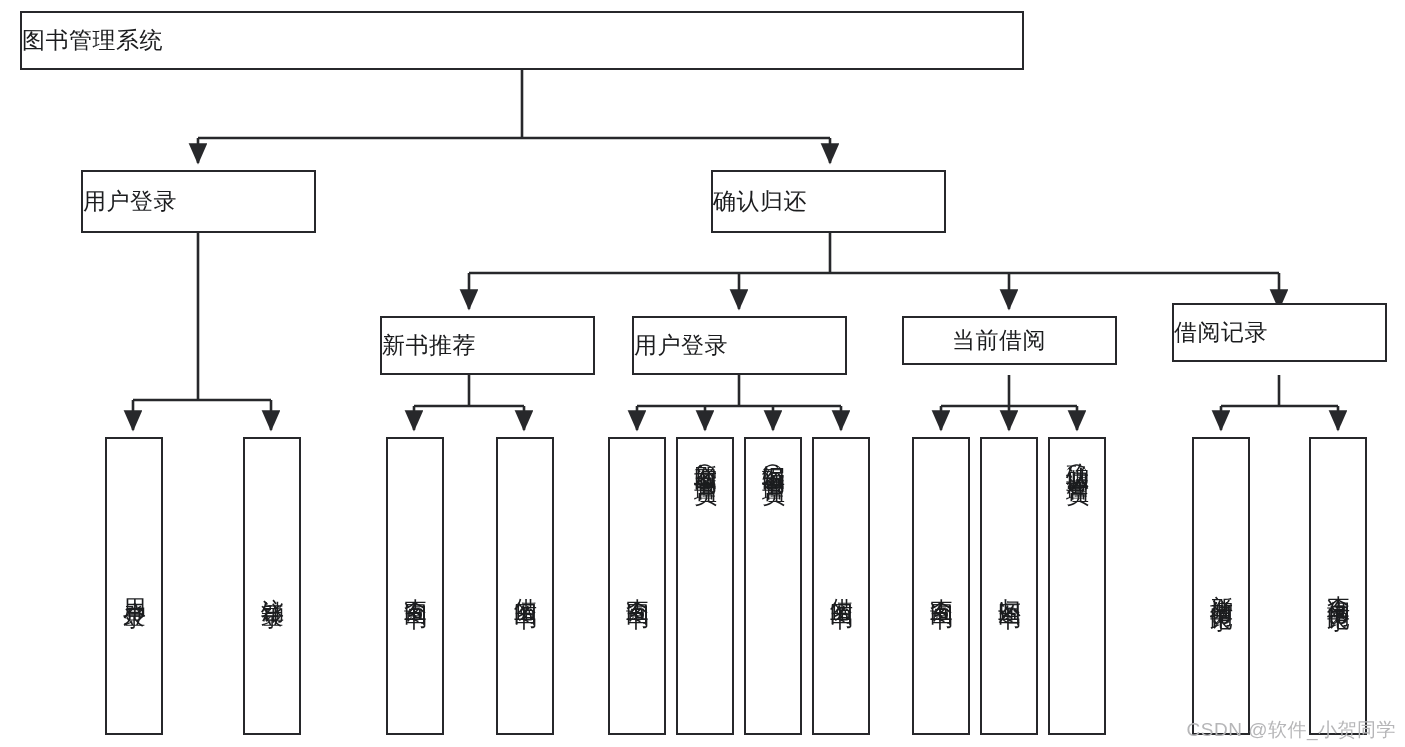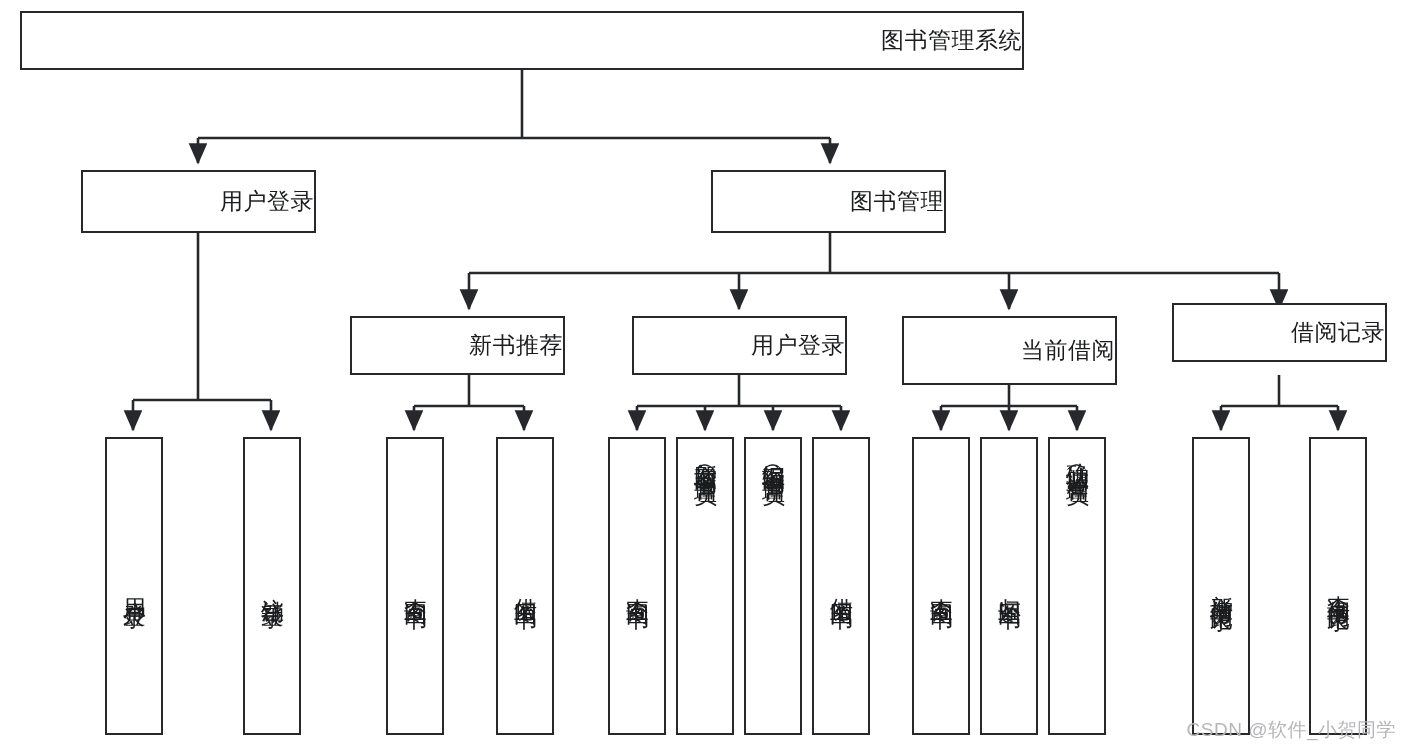--- a/index.html
+++ b/index.html
@@ -31,7 +31,7 @@
     background: #ffffff;
     display: flex;
     align-items: center;
-    justify-content: flex-end;
+    justify-content: flex-start;
     color: #1b1c1e;
     z-index: 2;
   }

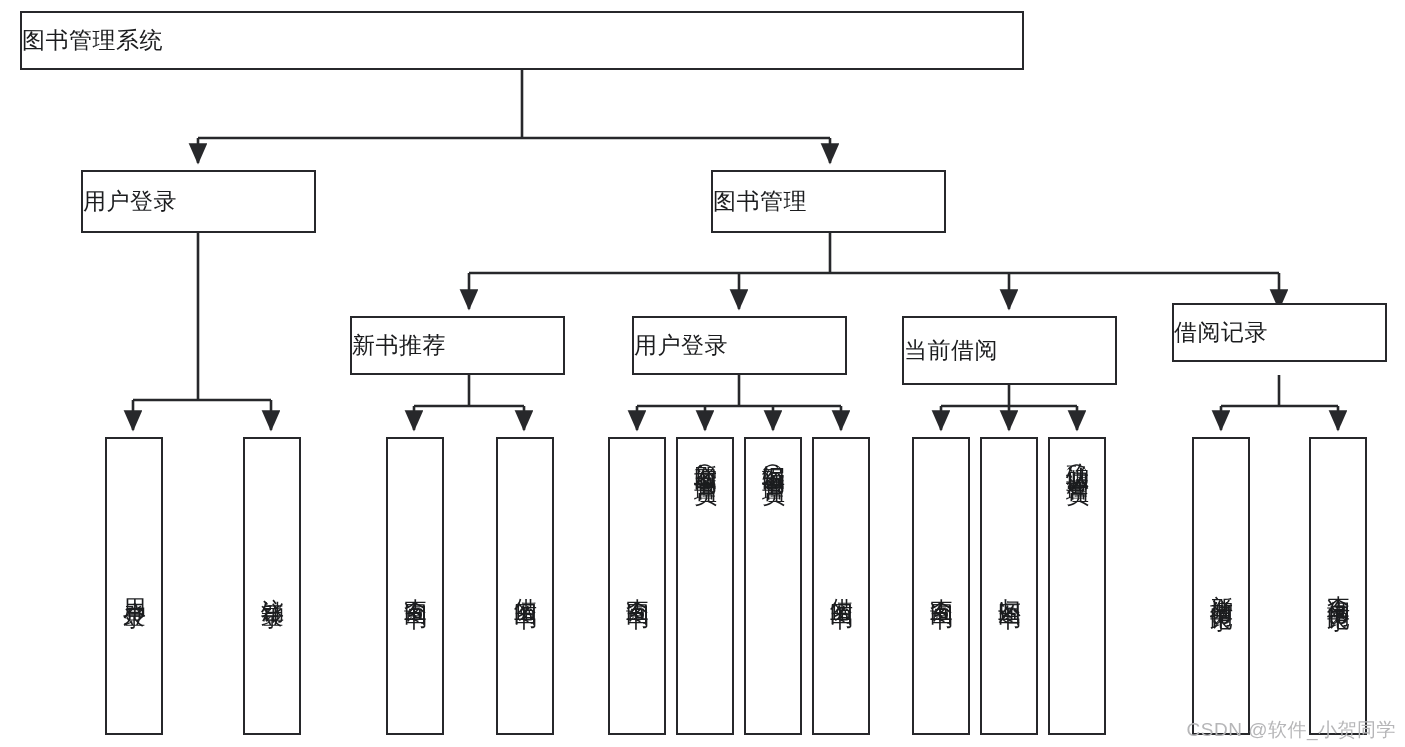--- a/index.html
+++ b/index.html
@@ -138,7 +138,7 @@
     <span class="label">用户登录</span>
   </div>
   <div class="node horizontal" style="left:711px; top:170px; width:235px; height:63px;">
-    <span class="label">图书管理</span>
+    <span class="label">确认归还</span>
   </div>
 
   <div class="node horizontal" style="left:350px; top:316px; width:215px; height:59px;">

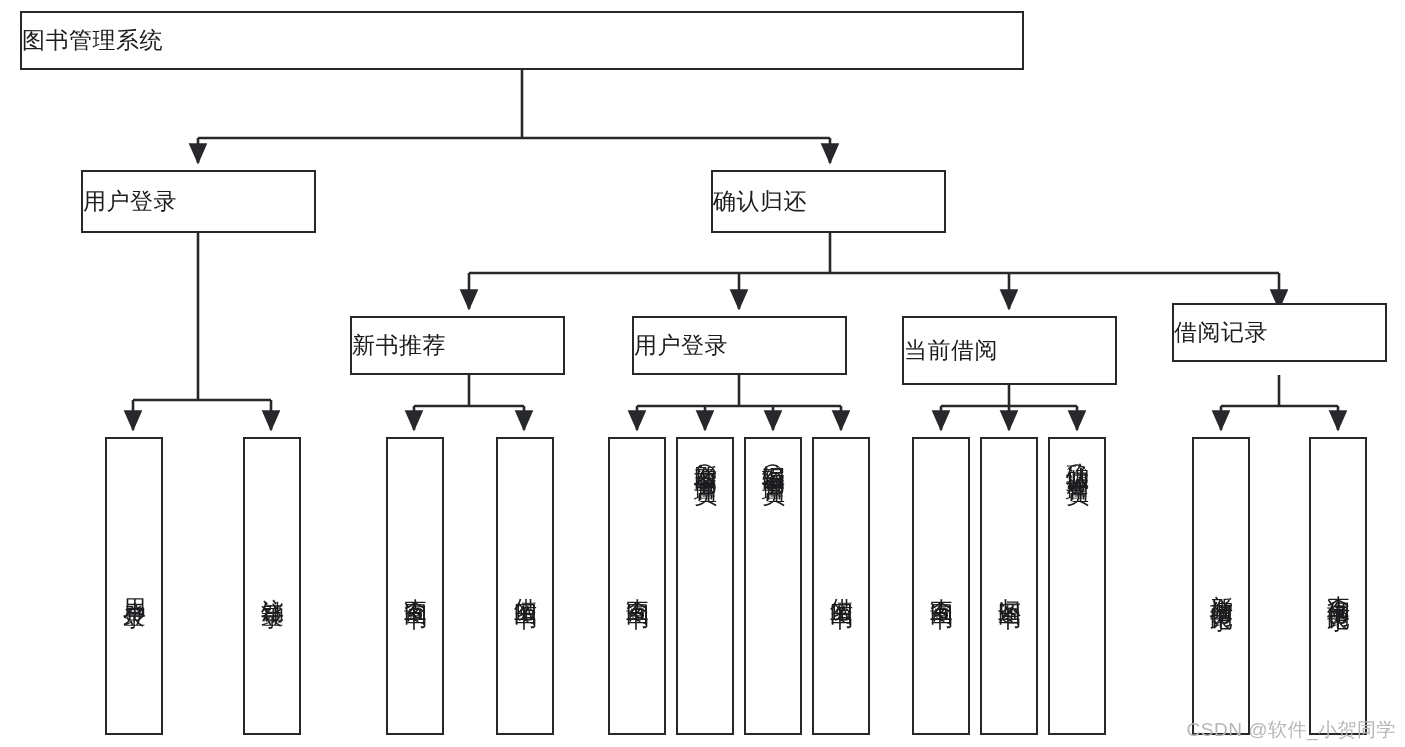--- a/index.html
+++ b/index.html
@@ -141,7 +141,7 @@
     <span class="label">确认归还</span>
   </div>
 
-  <div class="node horizontal" style="left:350px; top:316px; width:215px; height:59px;">
+  <div class="node horizontal" style="left:380px; top:316px; width:215px; height:59px;">
     <span class="label">新书推荐</span>
   </div>
   <div class="node horizontal" style="left:632px; top:316px; width:215px; height:59px;">

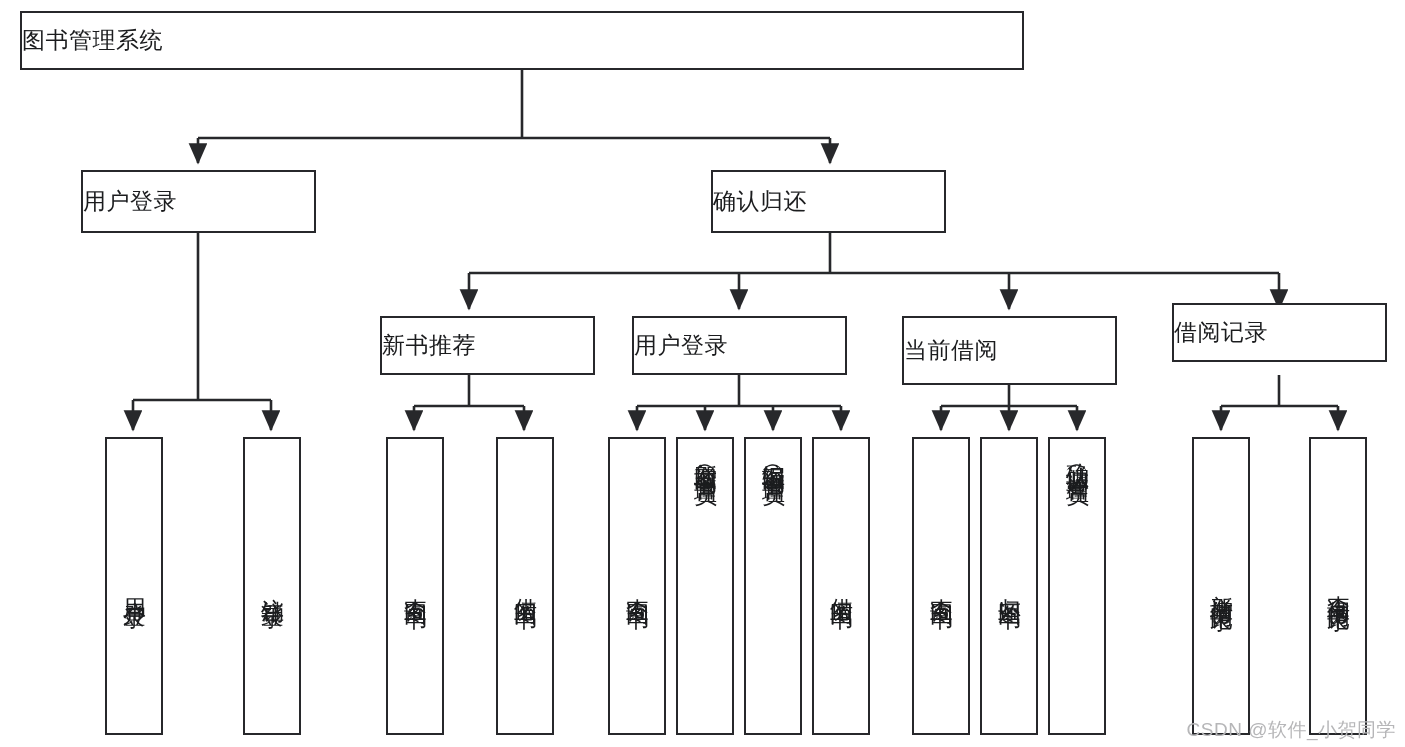--- a/index.html
+++ b/index.html
@@ -147,7 +147,7 @@
   <div class="node horizontal" style="left:632px; top:316px; width:215px; height:59px;">
     <span class="label">用户登录</span>
   </div>
-  <div class="node horizontal" style="left:902px; top:316px; width:215px; height:69px;">
+  <div class="node horizontal" style="left:902px; top:316px; width:215px; height:49px;padding-left:48px;">
     <span class="label">当前借阅</span>
   </div>
   <div class="node horizontal" style="left:1172px; top:303px; width:215px; height:59px;">

